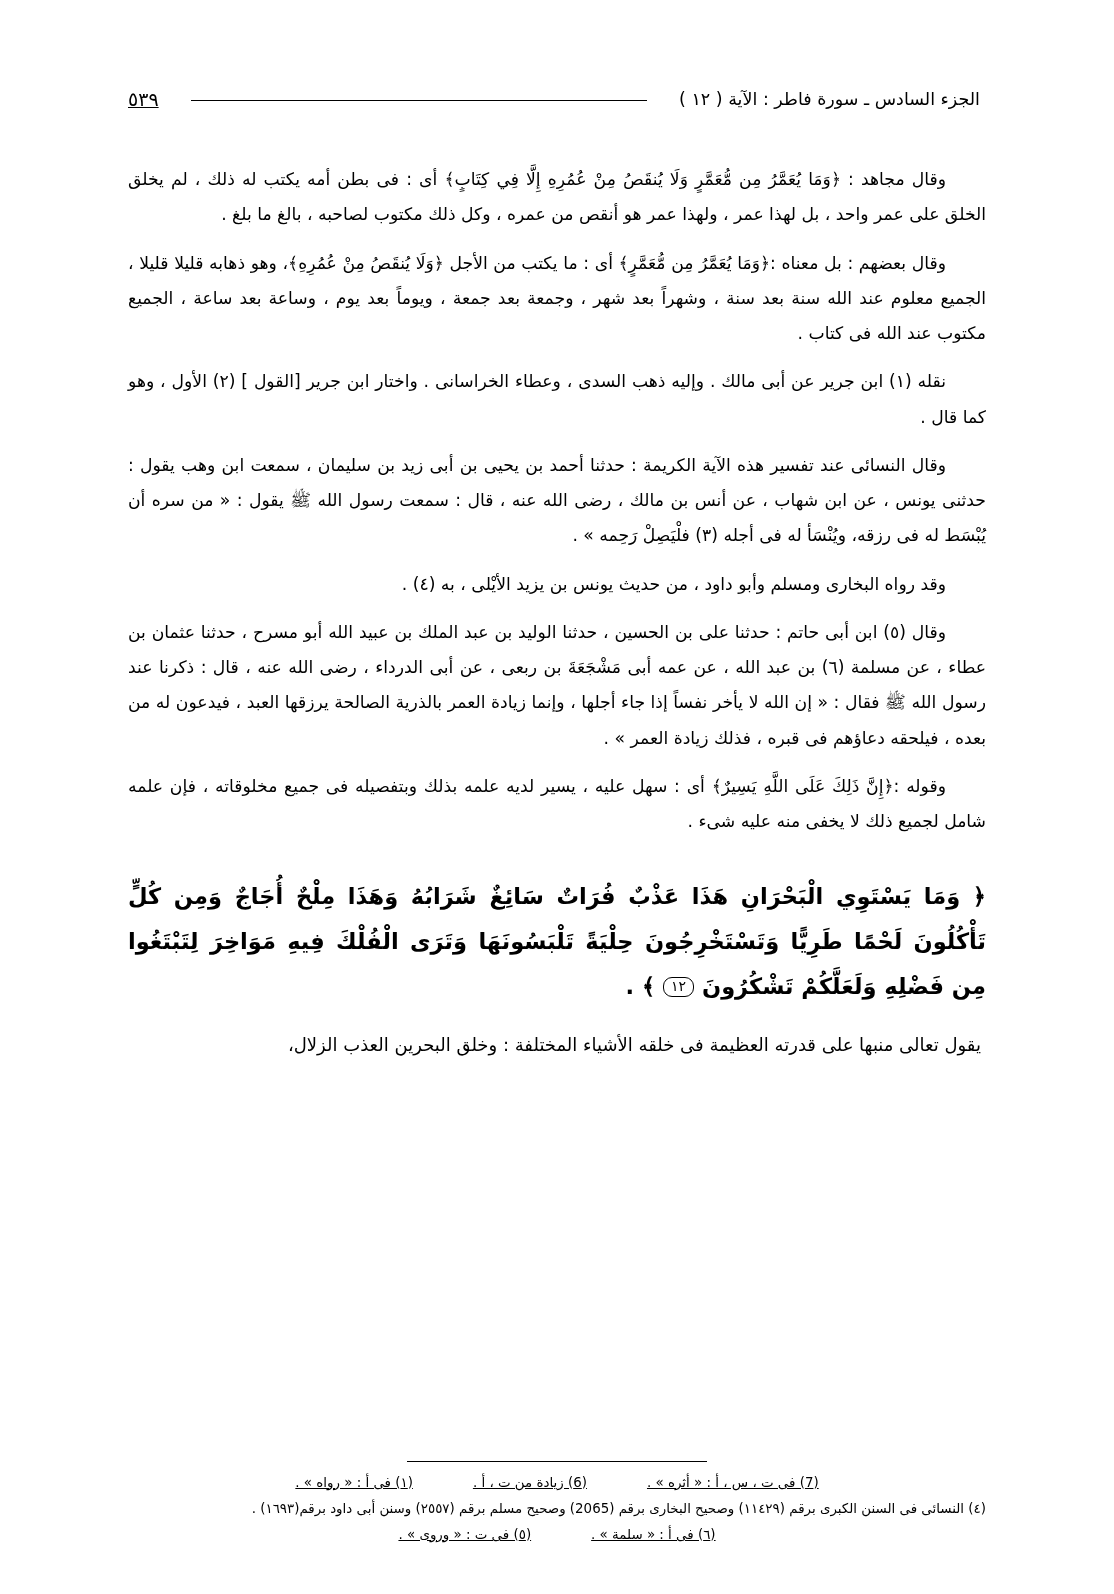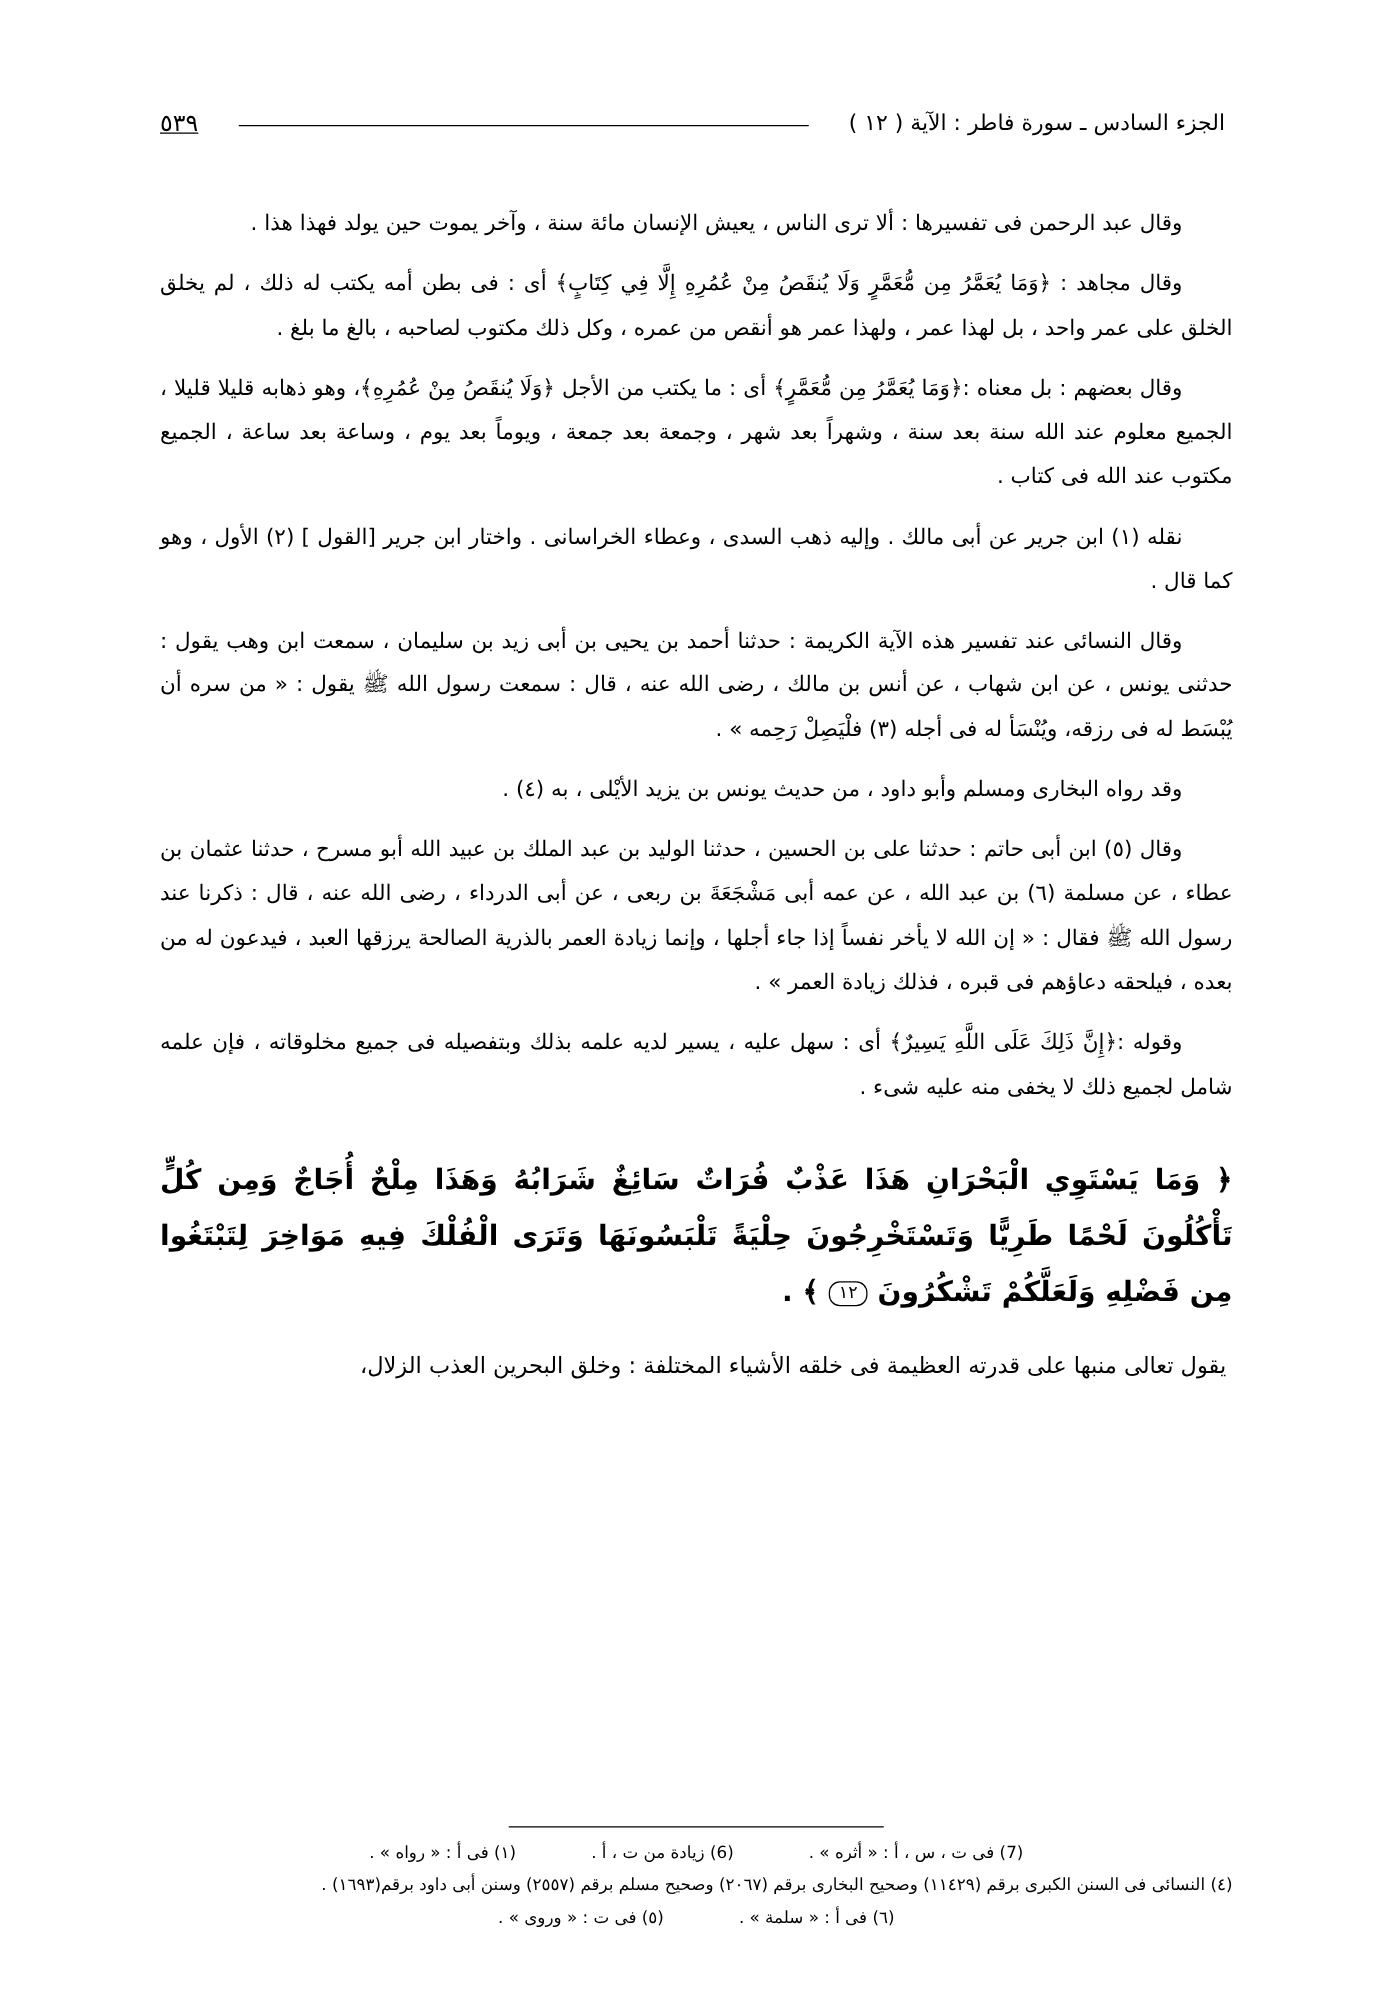--- a/index.html
+++ b/index.html
@@ -136,7 +136,6 @@
   </div>
 
   <div class="body">
-    <p class="para">وقال عبد الرحمن فى تفسيرها : ألا ترى الناس ، يعيش الإنسان مائة سنة ، وآخر يموت حين يولد فهذا هذا .</p>
     <p class="para">وقال مجاهد : ﴿وَمَا يُعَمَّرُ مِن مُّعَمَّرٍ وَلَا يُنقَصُ مِنْ عُمُرِهِ إِلَّا فِي كِتَابٍ﴾ أى : فى بطن أمه يكتب له ذلك ، لم يخلق الخلق على عمر واحد ، بل لهذا عمر ، ولهذا عمر هو أنقص من عمره ، وكل ذلك مكتوب لصاحبه ، بالغ ما بلغ .</p>
     <p class="para">وقال بعضهم : بل معناه :﴿وَمَا يُعَمَّرُ مِن مُّعَمَّرٍ﴾ أى : ما يكتب من الأجل ﴿وَلَا يُنقَصُ مِنْ عُمُرِهِ﴾، وهو ذهابه قليلا قليلا ، الجميع معلوم عند الله سنة بعد سنة ، وشهراً بعد شهر ، وجمعة بعد جمعة ، ويوماً بعد يوم ، وساعة بعد ساعة ، الجميع مكتوب عند الله فى كتاب .</p>
     <p class="para">نقله (١) ابن جرير عن أبى مالك . وإليه ذهب السدى ، وعطاء الخراسانى . واختار ابن جرير [القول ] (٢) الأول ، وهو كما قال .</p>

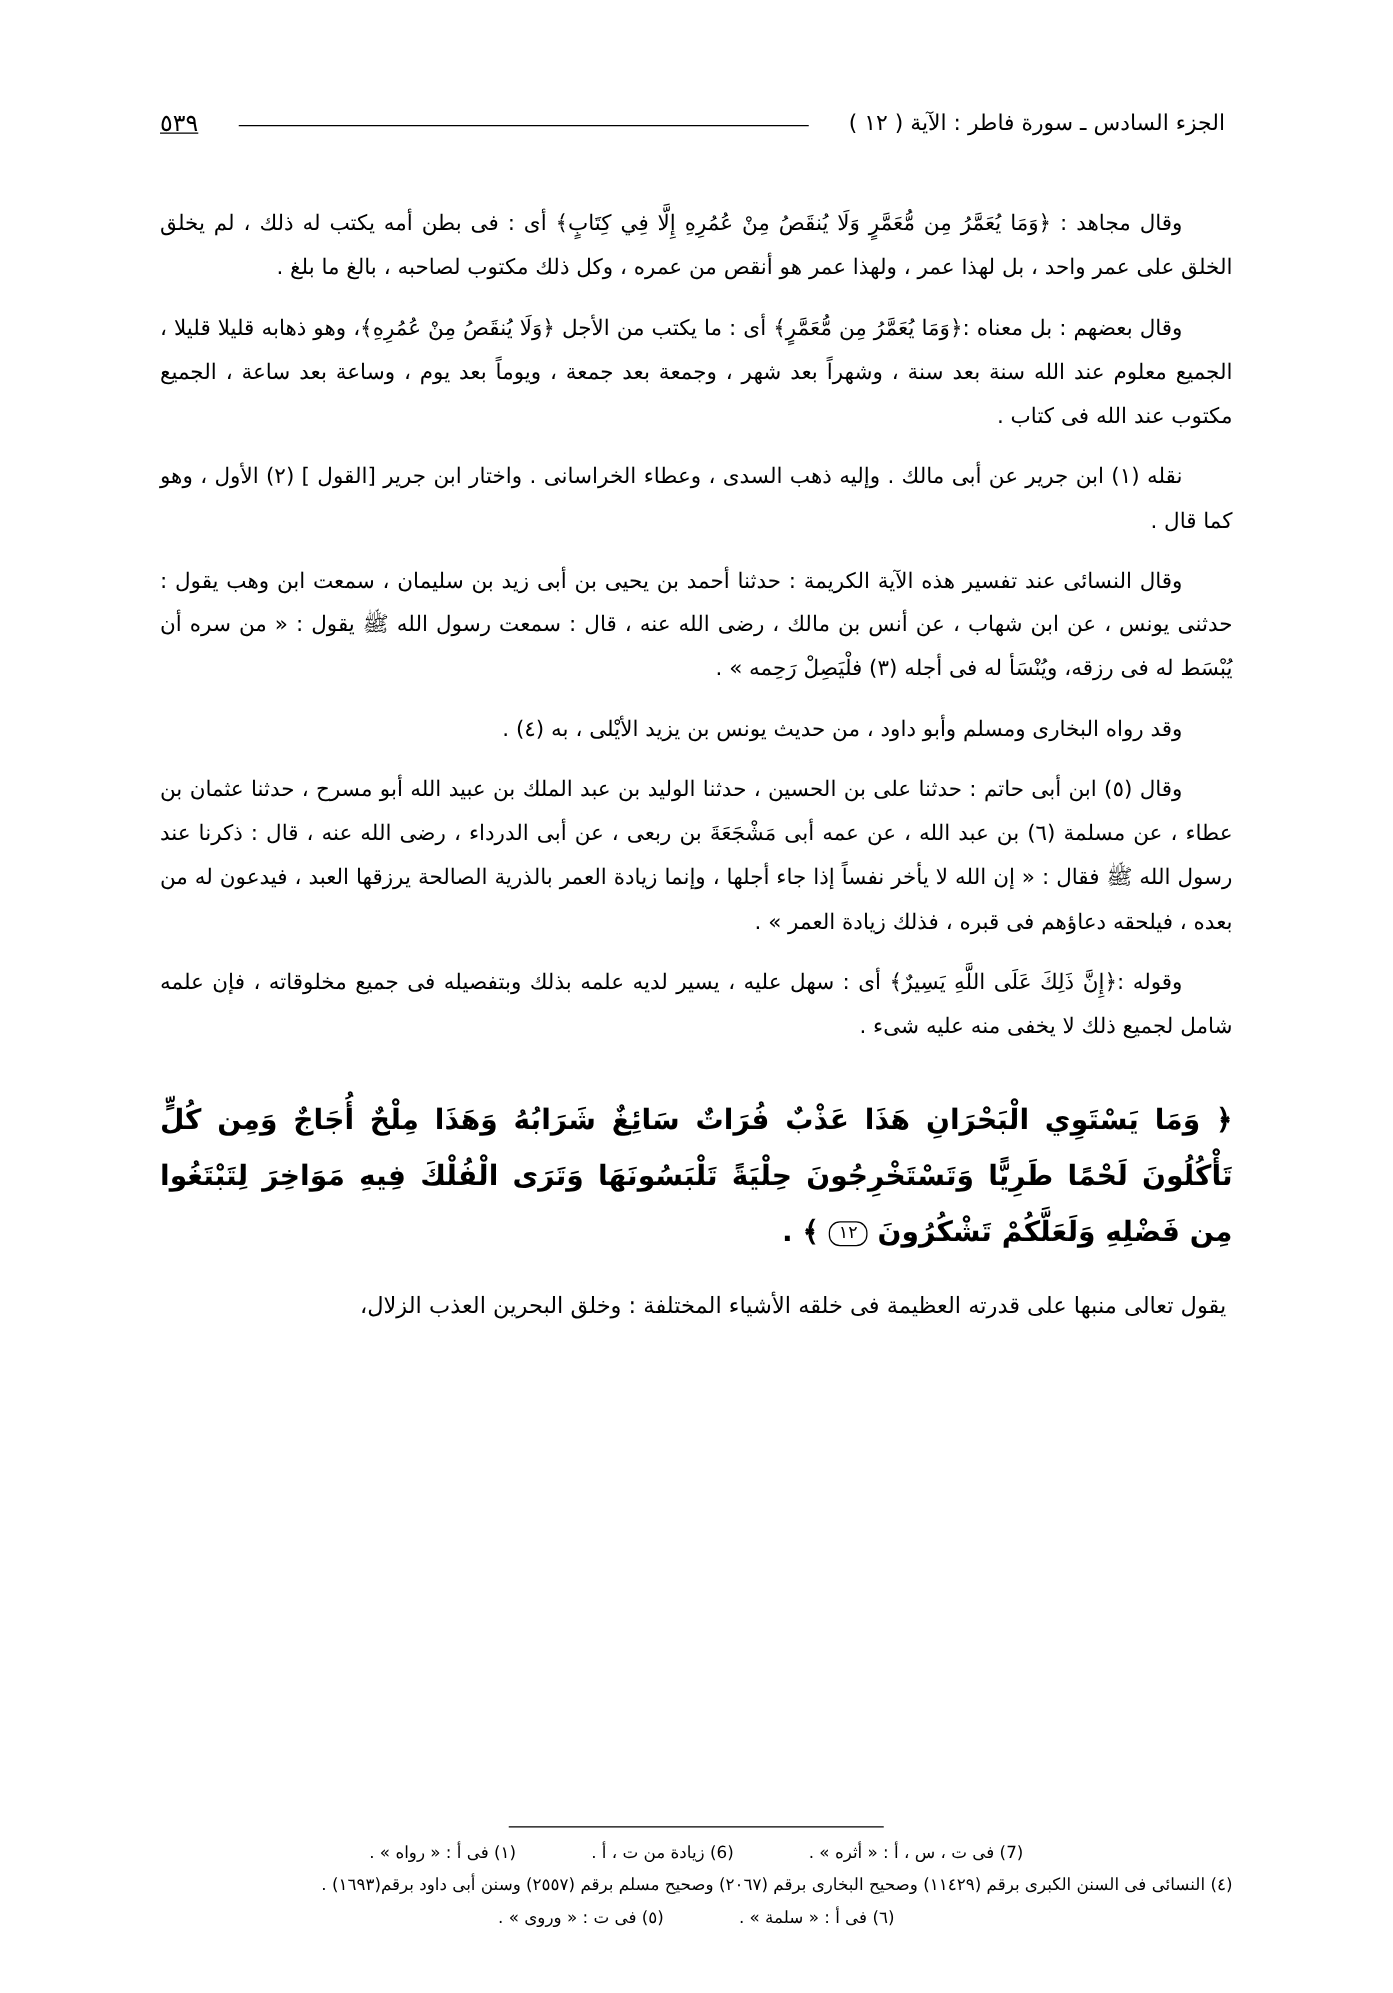--- a/index.html
+++ b/index.html
@@ -122,7 +122,7 @@
     gap: 60px;
     flex-wrap: wrap;
   }
-  .fn-cell { white-space: nowrap; }
+  .fn-cell { white-space: nowrap; text-decoration: underline; }
 </style>
 </head>
 <body>

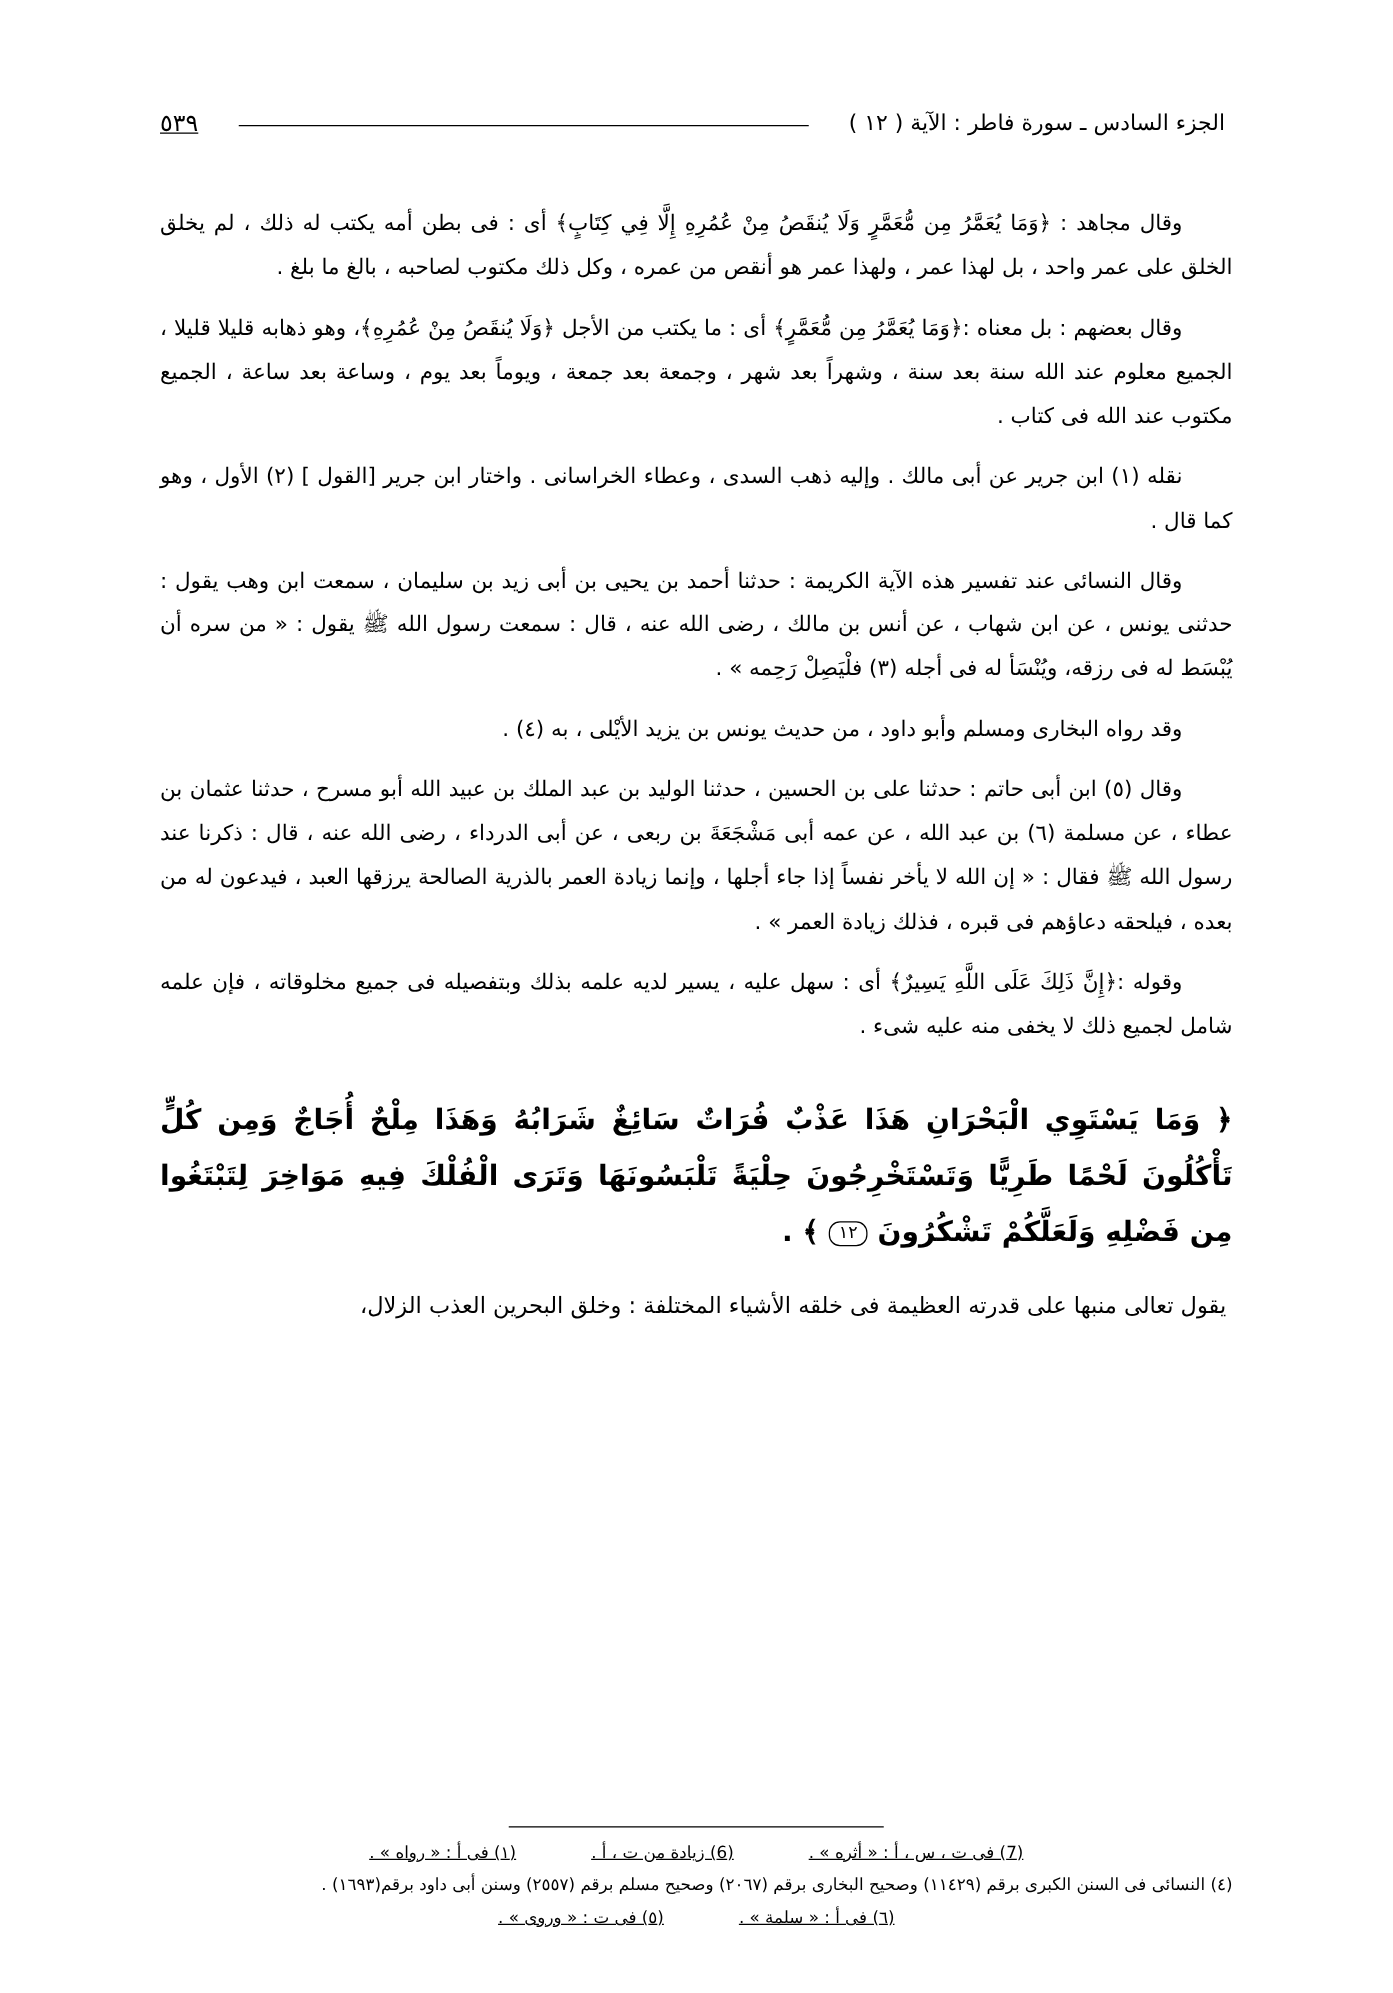--- a/index.html
+++ b/index.html
@@ -160,7 +160,7 @@
       <span class="fn-cell">(6) زيادة من ت ، أ .</span>
       <span class="fn-cell">(١) فى أ : « رواه » .</span>
     </div>
-    <span class="fn-line">(٤) النسائى فى السنن الكبرى برقم (١١٤٢٩) وصحيح البخارى برقم (٢٠٦٧) وصحيح مسلم برقم (٢٥٥٧) وسنن أبى داود برقم(١٦٩٣) .</span>
+    <span class="fn-line">(٤) النسائى فى السنن الكبرى برقم (١١٤٢٩) وصحيح البخارى برقم (2065) وصحيح مسلم برقم (٢٥٥٧) وسنن أبى داود برقم(١٦٩٣) .</span>
     <div class="fn-row">
       <span class="fn-cell">(٦) فى أ : « سلمة » .</span>
       <span class="fn-cell">(٥) فى ت : « وروى » .</span>

